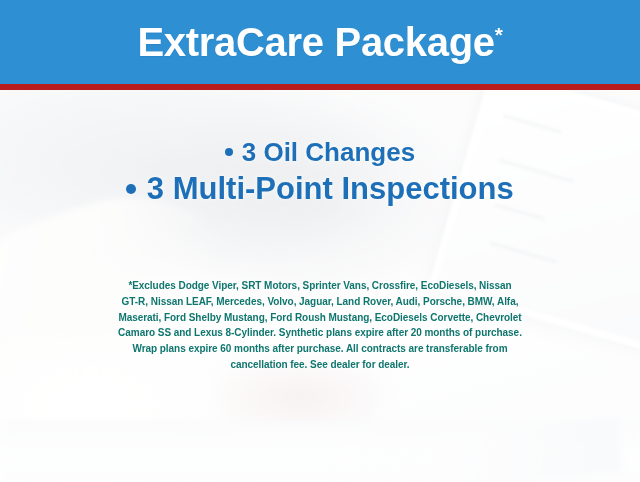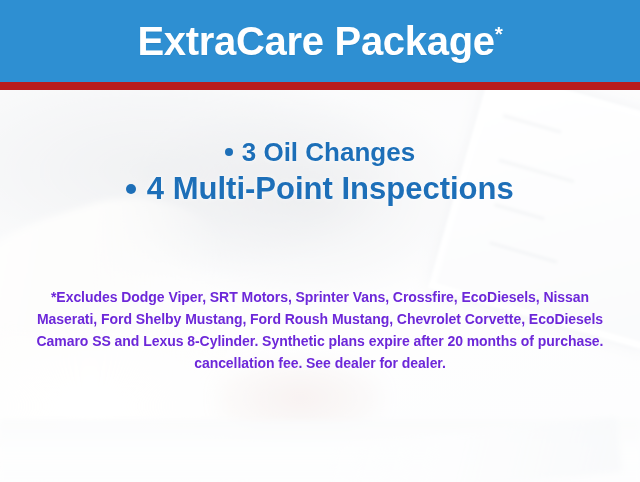--- a/index.html
+++ b/index.html
@@ -116,7 +116,7 @@
     width: 640px;
     height: 90px;
     background: #2e8fd2;
-    border-bottom: 8px solid #b91c1c;
+    border-bottom: 6px solid #b91c1c;
     display: flex;
     align-items: center;
     justify-content: center;

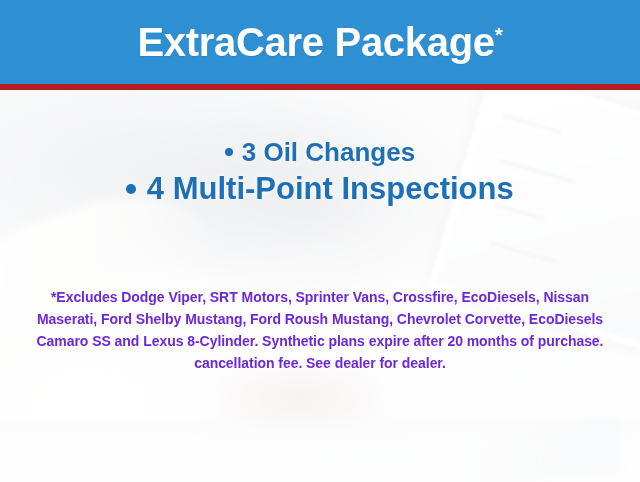--- a/index.html
+++ b/index.html
@@ -216,7 +216,7 @@
 
   <div class="bullets">
     <div class="bullet-line bl-1"><span class="dot"></span><span>3 Oil Changes</span></div>
-    <div class="bullet-line bl-3"><span class="dot"></span><span>4 Multi-Point Inspections</span></div>
+    <div class="bullet-line bl-3"><span class="dot"></span><span>3 Multi-Point Inspections</span></div>
   </div>
 
   <div class="fineprint">

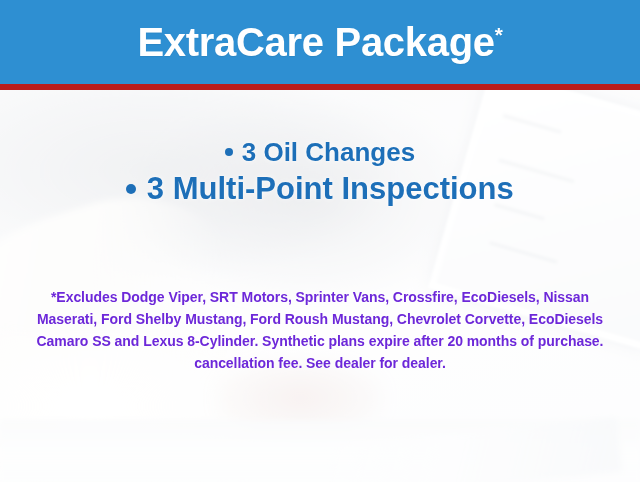--- a/index.html
+++ b/index.html
@@ -174,12 +174,12 @@
   .fineprint {
     position: absolute;
     left: 28px;
-    top: 286px;
+    top: 278px;
     width: 584px;
     z-index: 2;
     text-align: center;
-    color: #6d28d9;
-    font-size: 14px;
+    color: #0f766e;
+    font-size: 10px;
     font-weight: bold;
     line-height: 1.58;
     letter-spacing: -0.05px;

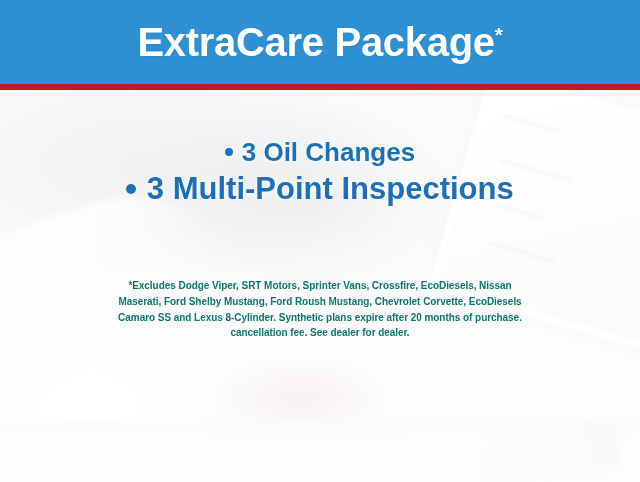--- a/index.html
+++ b/index.html
@@ -221,6 +221,7 @@
 
   <div class="fineprint">
     <p>*Excludes Dodge Viper, SRT Motors, Sprinter Vans, Crossfire, EcoDiesels, Nissan</p>
+    <p>GT-R, Nissan LEAF, Mercedes, Volvo, Jaguar, Land Rover, Audi, Porsche, BMW, Alfa,</p>
     <p>Maserati, Ford Shelby Mustang, Ford Roush Mustang, Chevrolet Corvette, EcoDiesels</p>
     <p>Camaro SS and Lexus 8-Cylinder. Synthetic plans expire after 20 months of purchase.</p>
     <p>cancellation fee. See dealer for dealer.</p>

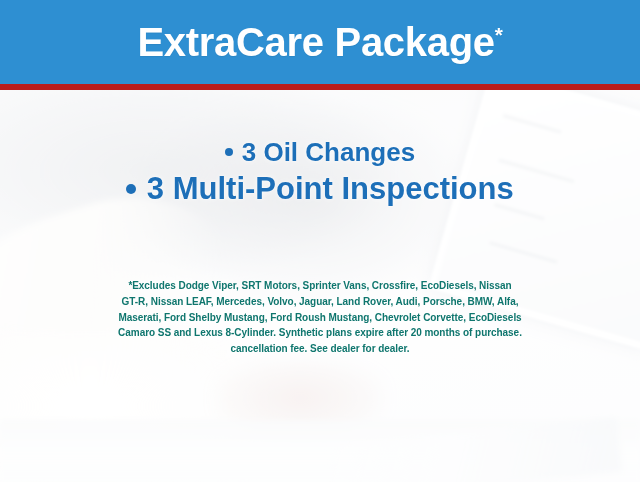--- a/index.html
+++ b/index.html
@@ -222,7 +222,7 @@
   <div class="fineprint">
     <p>*Excludes Dodge Viper, SRT Motors, Sprinter Vans, Crossfire, EcoDiesels, Nissan</p>
     <p>GT-R, Nissan LEAF, Mercedes, Volvo, Jaguar, Land Rover, Audi, Porsche, BMW, Alfa,</p>
-    <p>Maserati, Ford Shelby Mustang, Ford Roush Mustang, Chevrolet Corvette, EcoDiesels</p>
+    <p>Maserati, Ford Shelby Mustang, Ford Roush Mustang, EcoDiesels Corvette, Chevrolet</p>
     <p>Camaro SS and Lexus 8-Cylinder. Synthetic plans expire after 20 months of purchase.</p>
     <p>cancellation fee. See dealer for dealer.</p>
   </div>

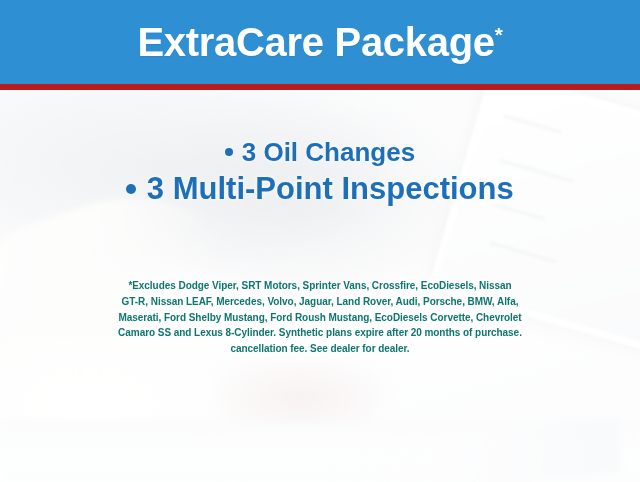--- a/index.html
+++ b/index.html
@@ -224,6 +224,7 @@
     <p>GT-R, Nissan LEAF, Mercedes, Volvo, Jaguar, Land Rover, Audi, Porsche, BMW, Alfa,</p>
     <p>Maserati, Ford Shelby Mustang, Ford Roush Mustang, EcoDiesels Corvette, Chevrolet</p>
     <p>Camaro SS and Lexus 8-Cylinder. Synthetic plans expire after 20 months of purchase.</p>
+    <p>Wrap plans expire 60 months after purchase. All contracts are transferable from</p>
     <p>cancellation fee. See dealer for dealer.</p>
   </div>
 

